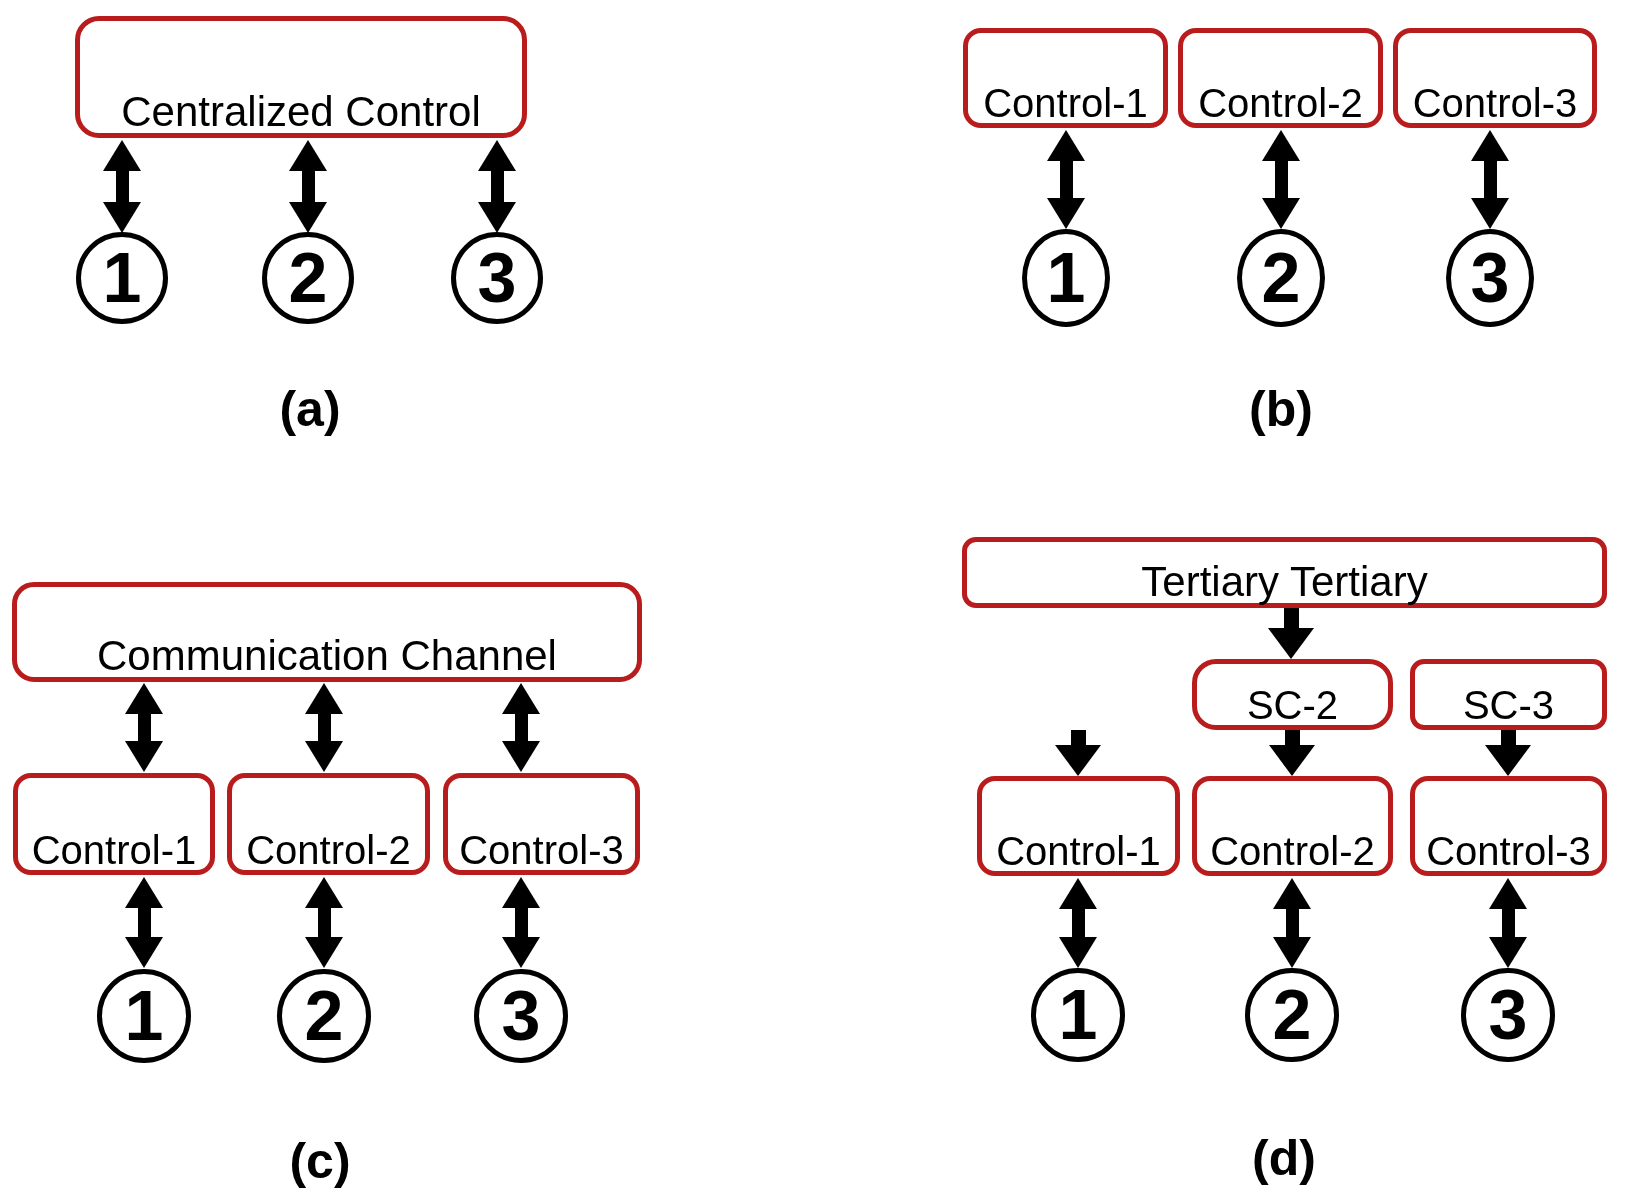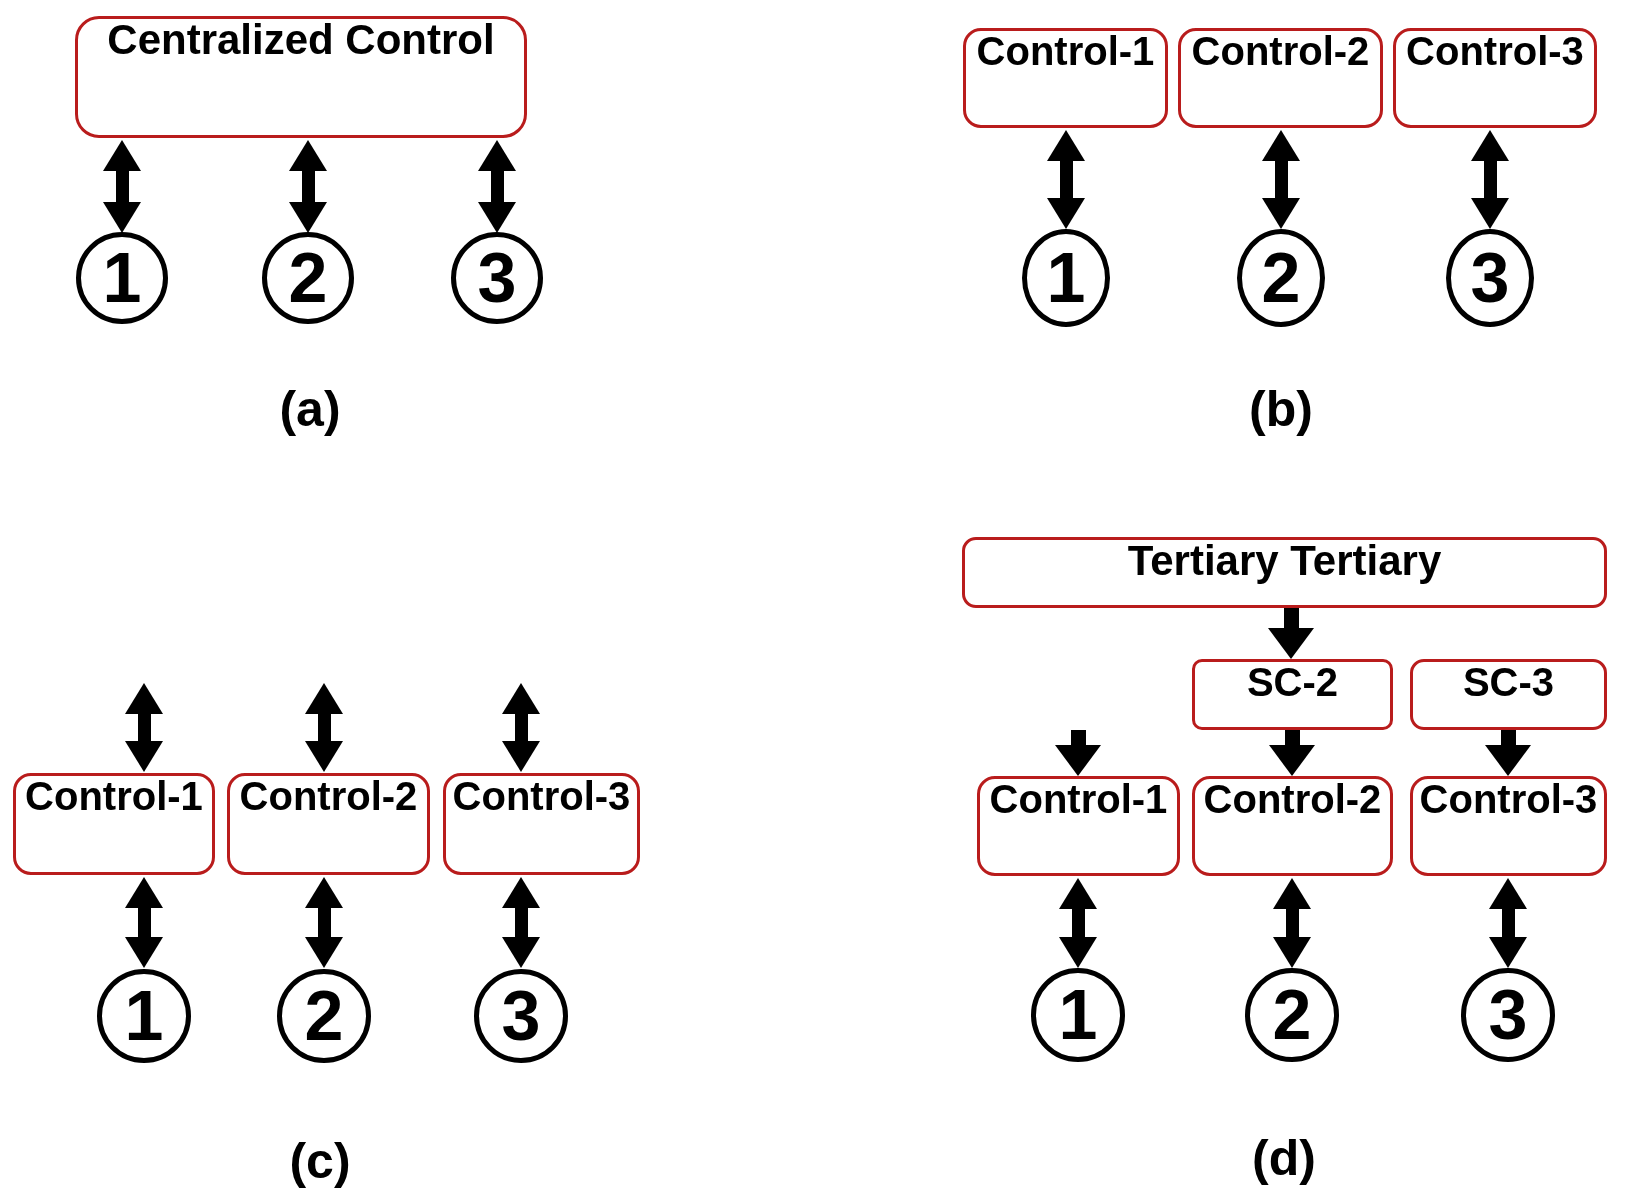--- a/index.html
+++ b/index.html
@@ -9,9 +9,9 @@
     position:relative; width:1630px; height:1204px; background:#ffffff; overflow:hidden;
   }
   .nbox {
-    position:absolute; border:3px solid #b91c1c; border-radius:18px; background:#fff;
-    display:flex; align-items:flex-start; justify-content:center;
-    font-weight:700; line-height:1; white-space:nowrap;
+    position:absolute; border:5px solid #b91c1c; border-radius:18px; background:#fff;
+    display:flex; align-items:flex-end; justify-content:center;
+    font-weight:400; line-height:1; white-space:nowrap;
   }
   .unit {
     position:absolute; border:5px solid #000; border-radius:50%; background:#fff;

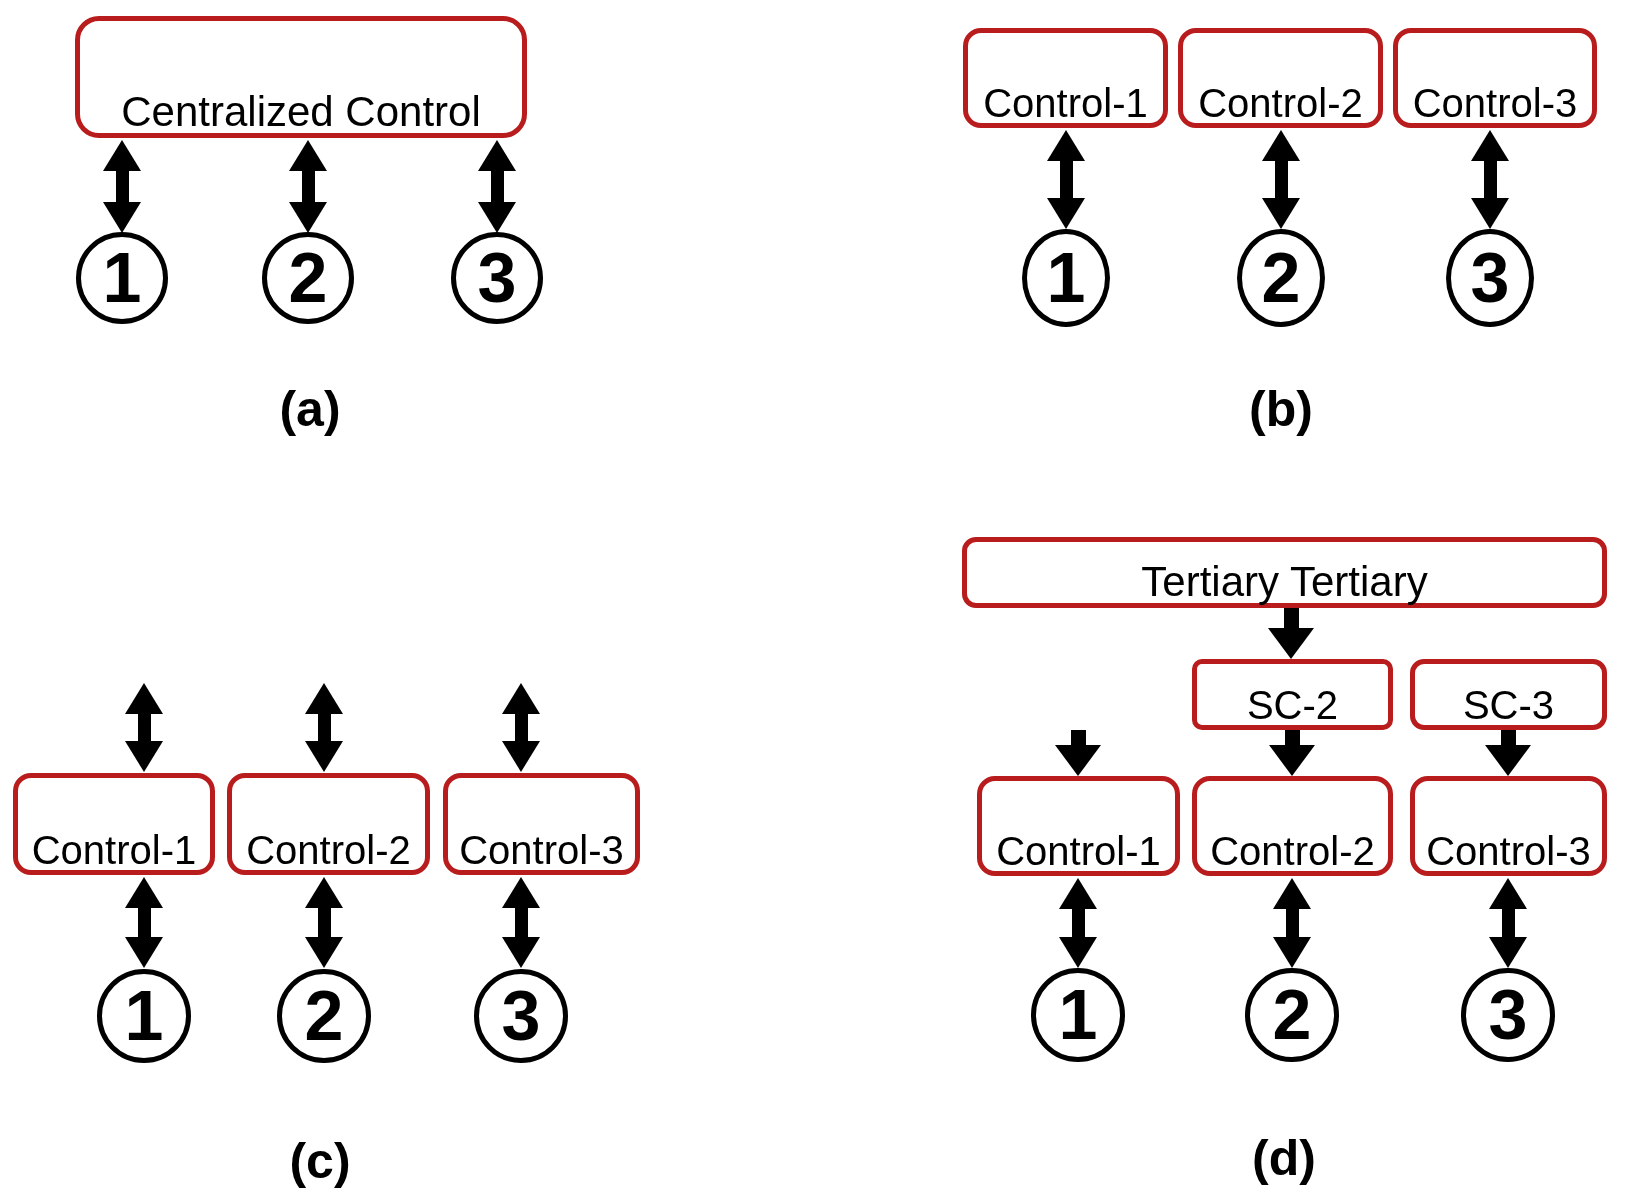--- a/index.html
+++ b/index.html
@@ -108,6 +108,9 @@
 
   <div class="cap" style="left:1216px; top:384px; width:130px;">(b)</div>
 
+  <div class="nbox f42" style="left:12px; top:582px; width:630px; height:100px; border-radius:22px;">
+    <span>Communication Channel</span>
+  </div>
 
   <div class="arr2" style="left:125px; top:683px; height:89px;">
     <div class="h-up"></div>

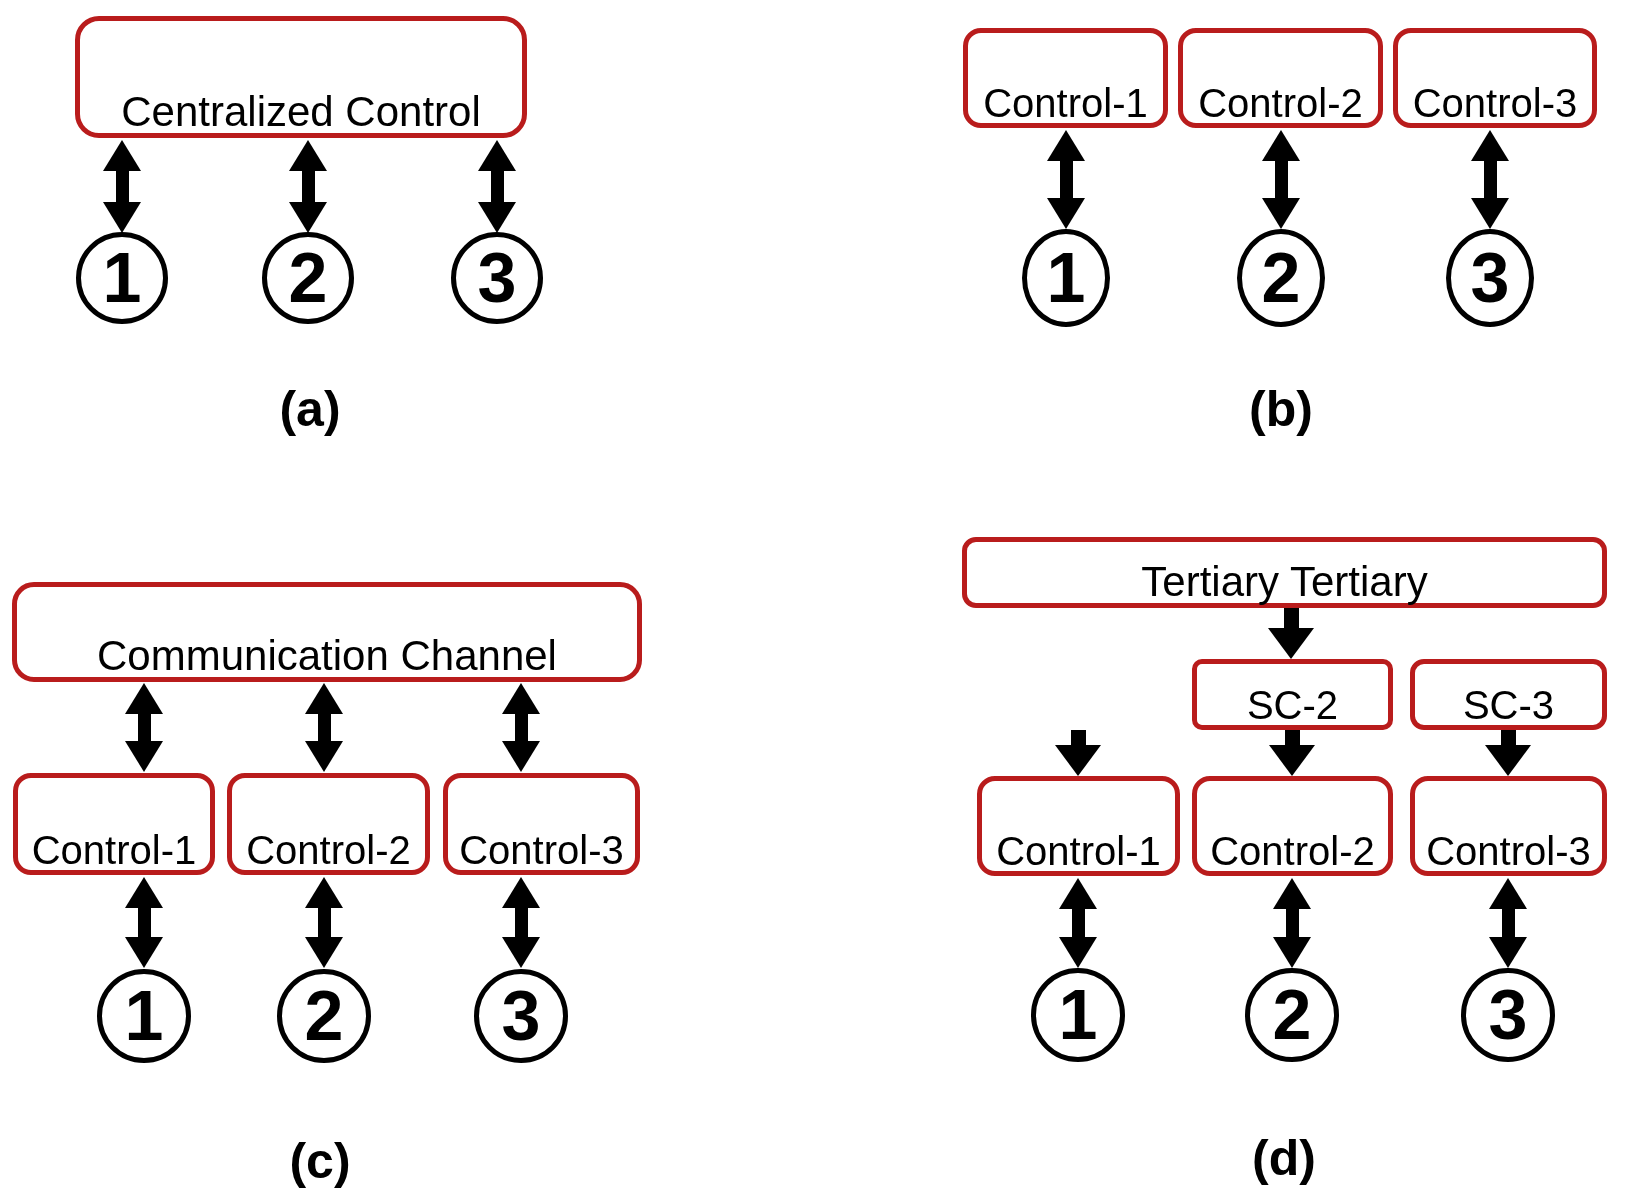--- a/index.html
+++ b/index.html
@@ -175,7 +175,7 @@
     <div class="h-dn"></div>
   </div>
 
-  <div class="nbox f40" style="left:1192px; top:659px; width:201px; height:71px; border-radius:10px;">
+  <div class="nbox f40" style="left:1192px; top:659px; width:201px; height:71px; border-radius:24px;">
     <span>SC-2</span>
   </div>
   <div class="nbox f40" style="left:1410px; top:659px; width:197px; height:71px; border-radius:14px;">

